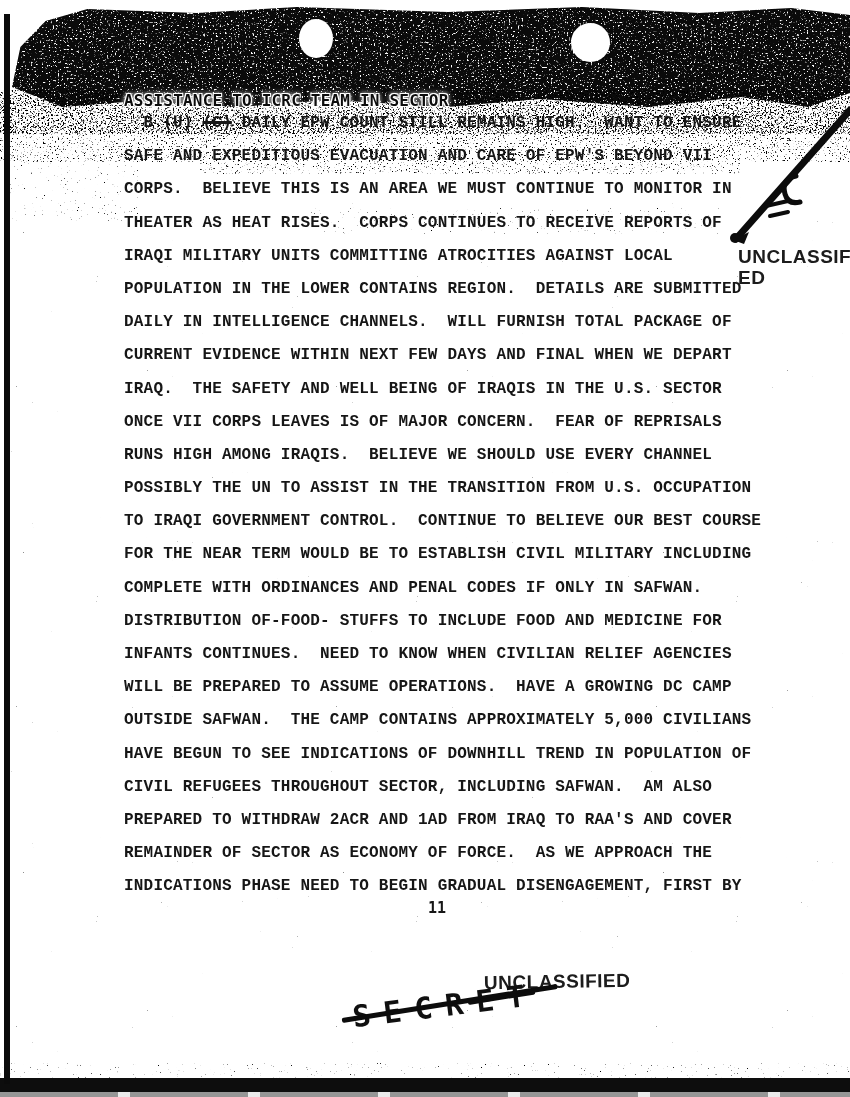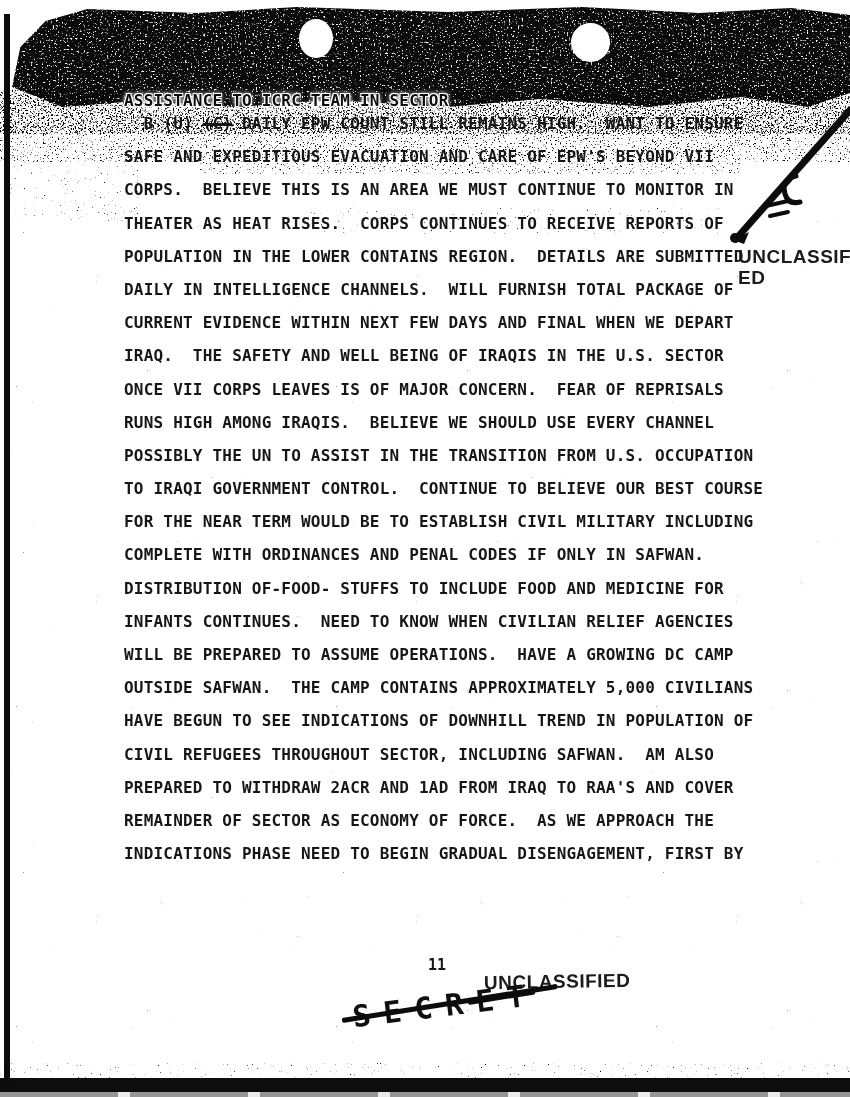--- a/index.html
+++ b/index.html
@@ -30,7 +30,7 @@
     position:absolute;left:124px;top:107px;z-index:7;color:#161616;
     font-size:16px;font-weight:bold;letter-spacing:.2px;
   }
-  .tline{white-space:pre;line-height:33.2px;height:33.2px;}
+  .tline{white-space:pre;line-height:33.2px;height:33.2px;font-family:Liberation Mono, monospace;}
   .struck{text-decoration:line-through;text-decoration-thickness:3px;}
   
   .stamp{font-family:"Liberation Sans","DejaVu Sans",sans-serif;font-weight:bold;color:#1c1c1c;}

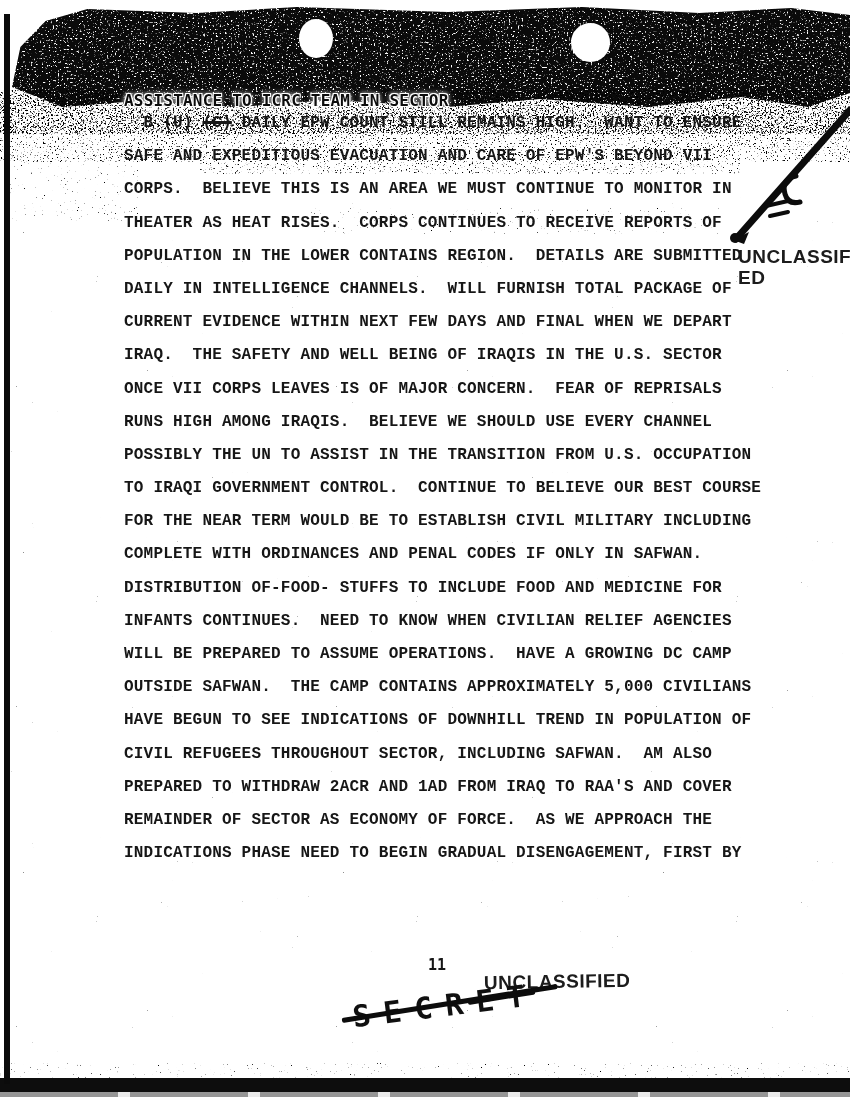--- a/index.html
+++ b/index.html
@@ -108,6 +108,7 @@
     <div class="tline">SAFE AND EXPEDITIOUS EVACUATION AND CARE OF EPW'S BEYOND VII</div>
     <div class="tline">CORPS.  BELIEVE THIS IS AN AREA WE MUST CONTINUE TO MONITOR IN</div>
     <div class="tline">THEATER AS HEAT RISES.  CORPS CONTINUES TO RECEIVE REPORTS OF</div>
+    <div class="tline">IRAQI MILITARY UNITS COMMITTING ATROCITIES AGAINST LOCAL</div>
     <div class="tline">POPULATION IN THE LOWER CONTAINS REGION.  DETAILS ARE SUBMITTED</div>
     <div class="tline">DAILY IN INTELLIGENCE CHANNELS.  WILL FURNISH TOTAL PACKAGE OF</div>
     <div class="tline">CURRENT EVIDENCE WITHIN NEXT FEW DAYS AND FINAL WHEN WE DEPART</div>

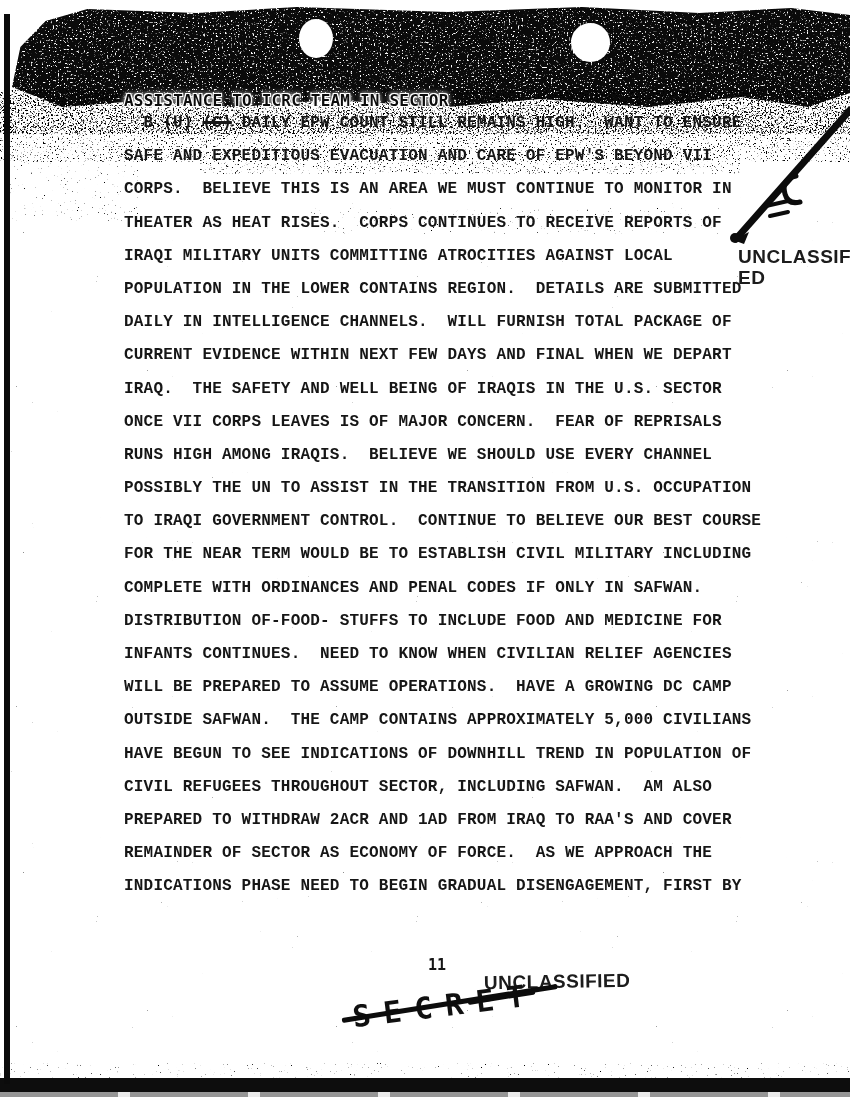--- a/index.html
+++ b/index.html
@@ -36,7 +36,7 @@
   .stamp{font-family:"Liberation Sans","DejaVu Sans",sans-serif;font-weight:bold;color:#1c1c1c;}
   .stamp-right{position:absolute;left:728px;top:246px;z-index:7;font-size:19px;line-height:21px;letter-spacing:.5px;margin-left:10px;}
   .stamp-bottom{position:absolute;left:484px;top:971px;z-index:7;font-size:19px;letter-spacing:.5px;transform:rotate(-1deg);}
-  .page-number{position:absolute;left:428px;top:956px;z-index:7;font-size:15px;font-weight:bold;color:#161616;}
+  .page-number{position:absolute;left:428px;top:899px;z-index:7;font-size:15px;font-weight:bold;color:#161616;}
   .secret-stamp{
     position:absolute;left:352px;top:988px;z-index:7;
     font-size:30px;font-weight:bold;color:#101010;letter-spacing:13px;white-space:pre;

